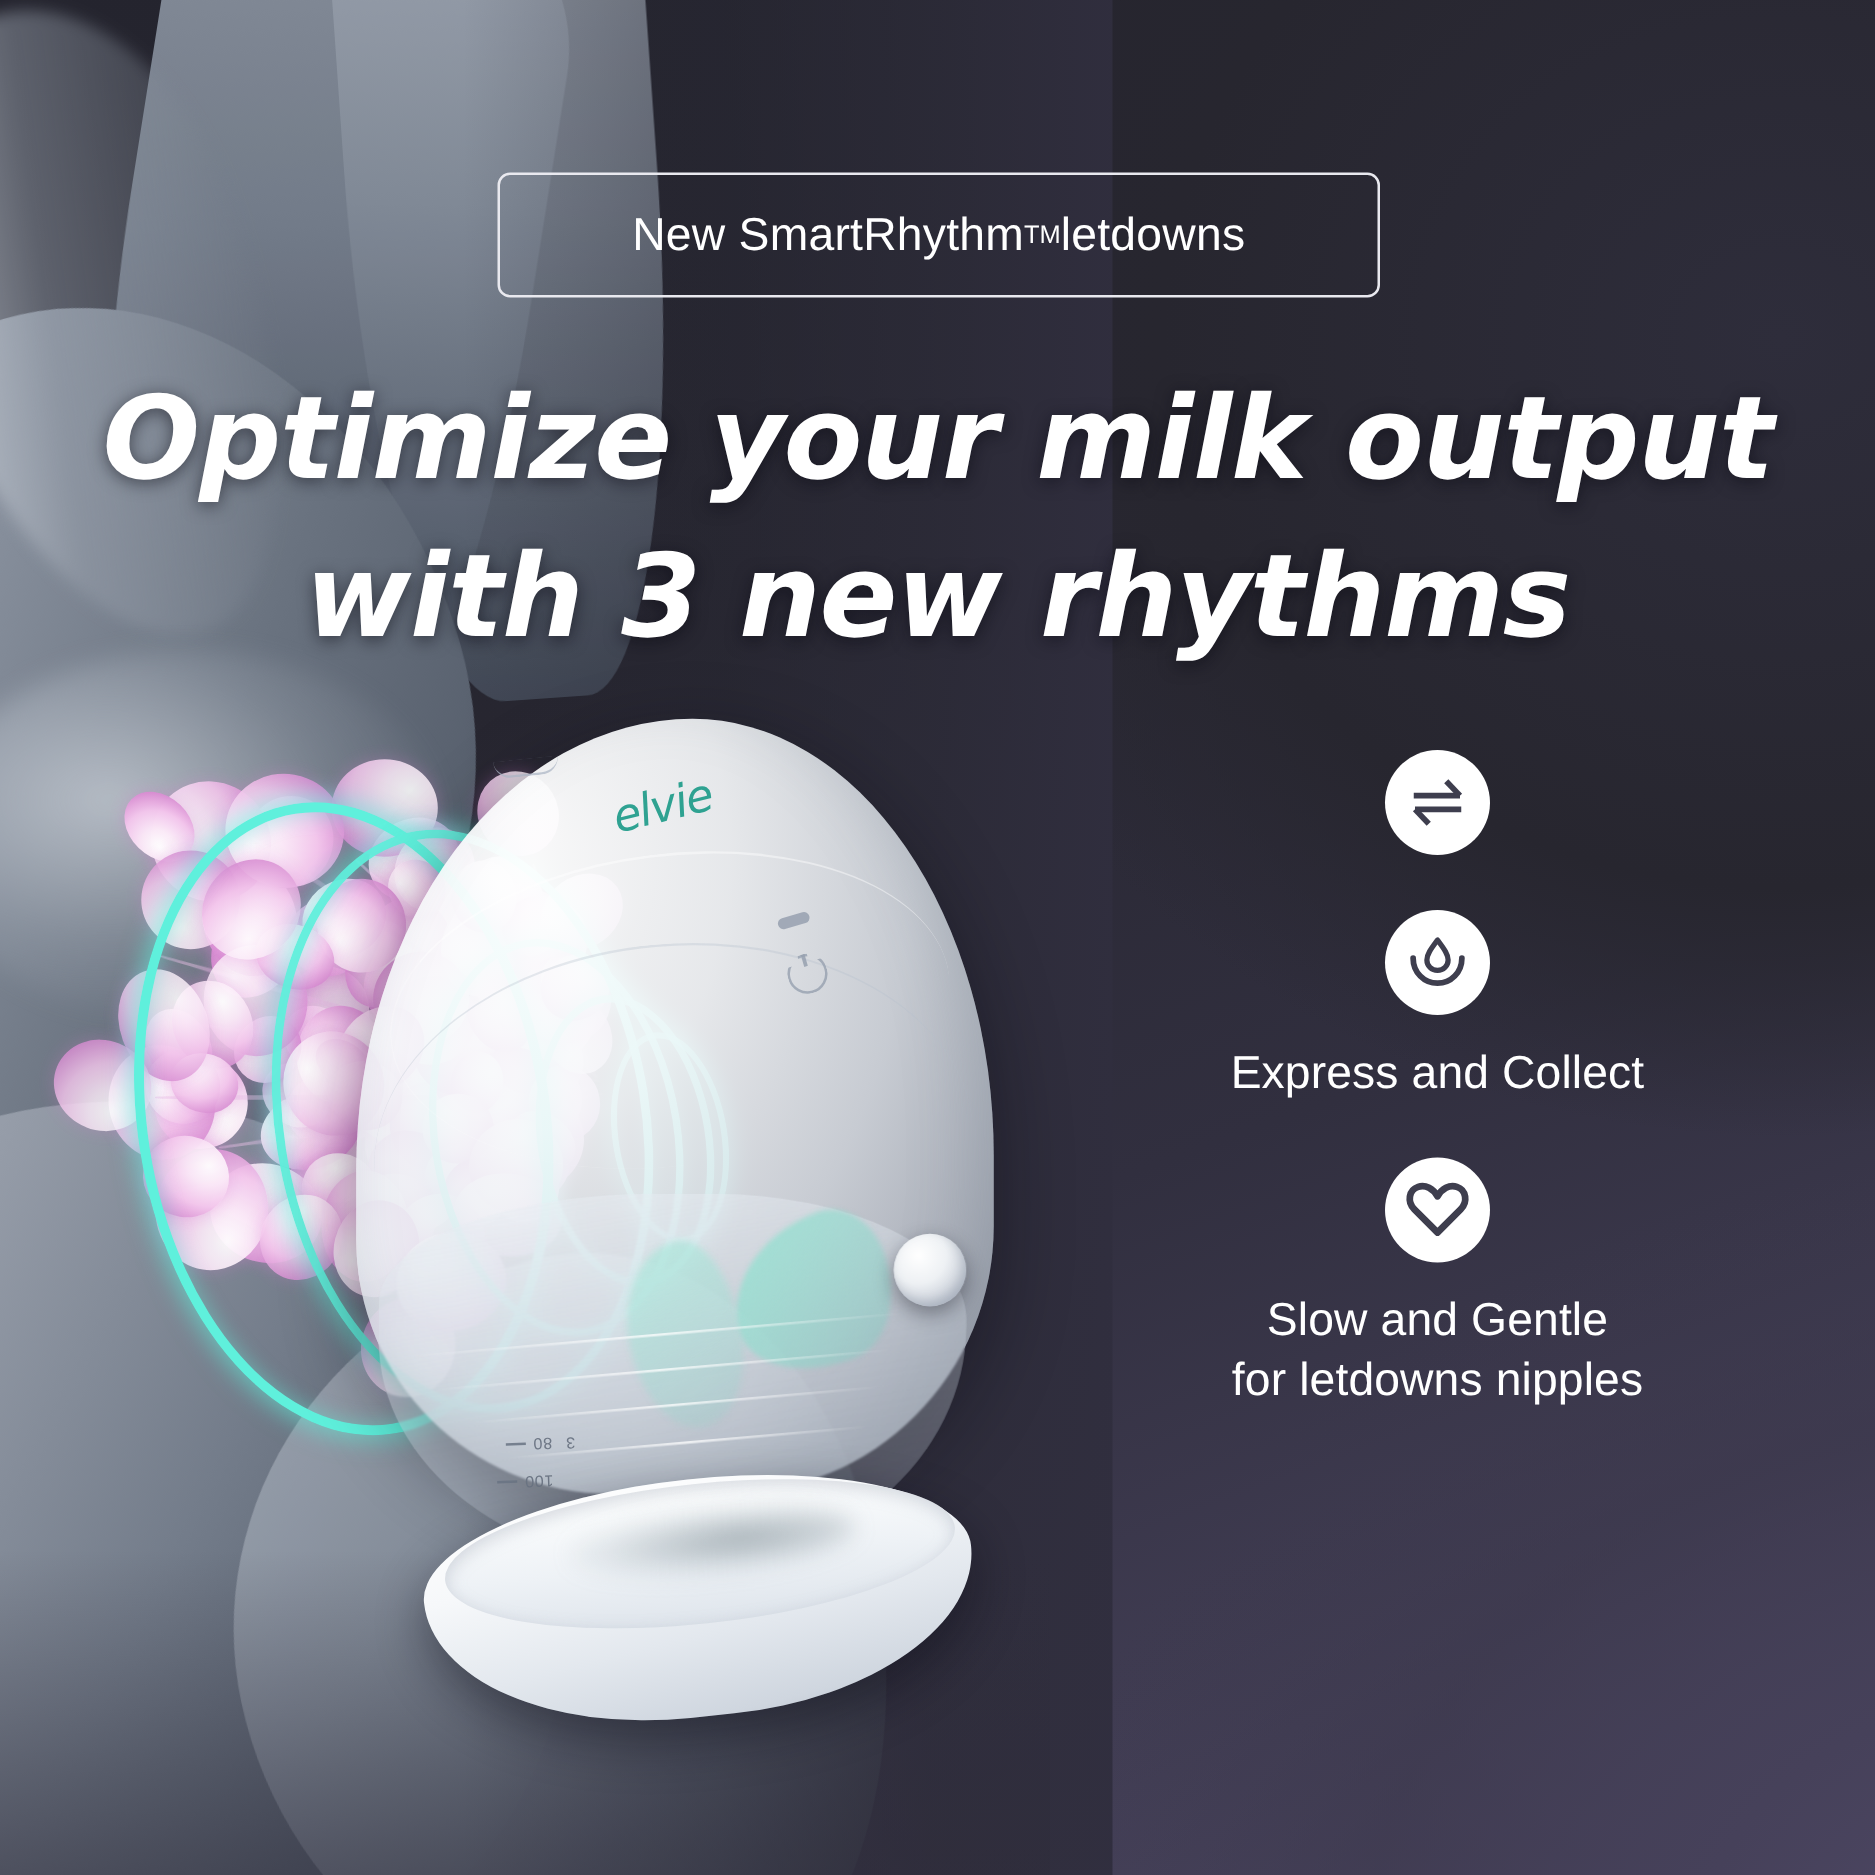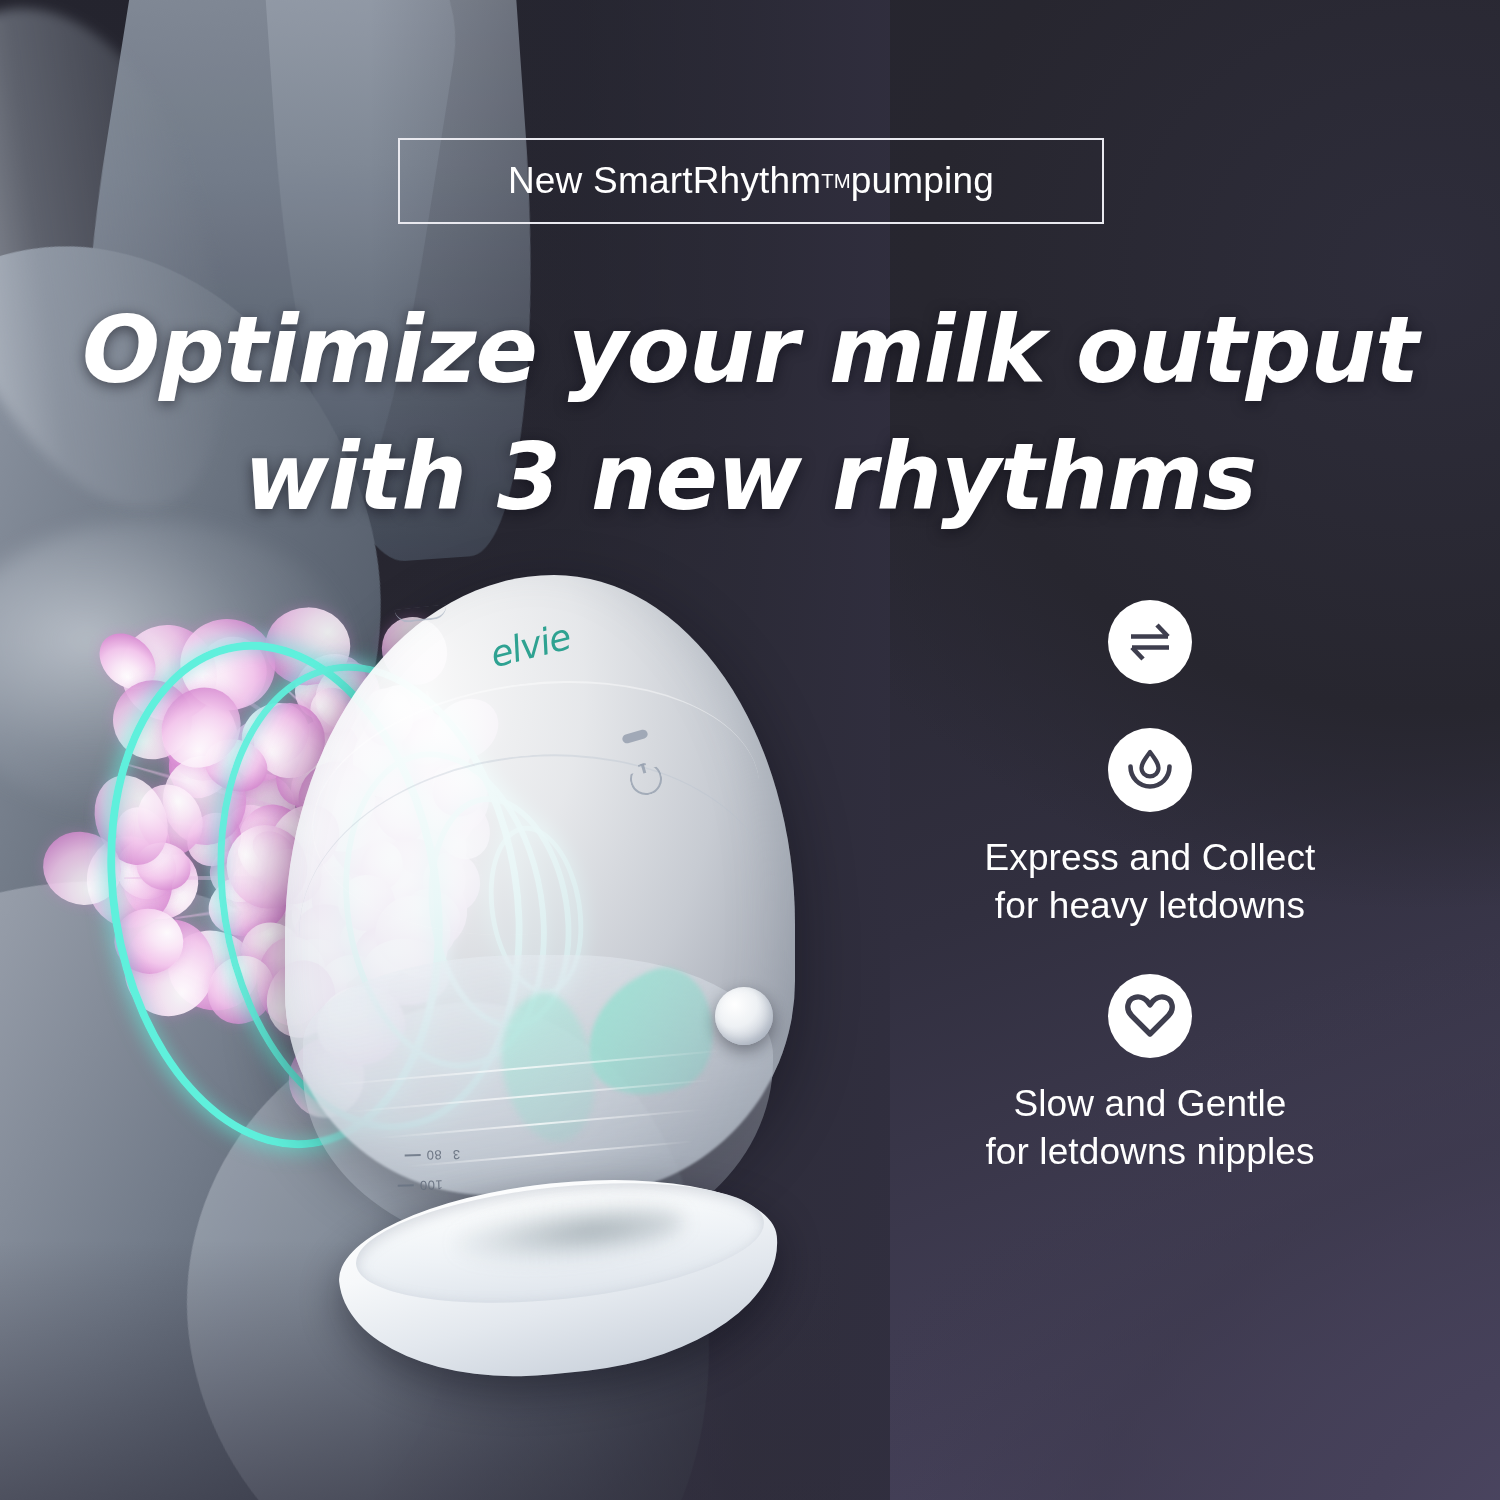--- a/index.html
+++ b/index.html
@@ -240,9 +240,9 @@
 
   
   .badge {
-    position:absolute; left:398px; top:138px; width:706px; height:86px;
+    position:absolute; left:398px; top:138px; width:706px; height:100px;
     border:2px solid #e9e9ef;
-    border-radius:0;
+    border-radius:10px;
     display:flex; align-items:center; justify-content:center;
     color:#ffffff;
     font-size:37px;

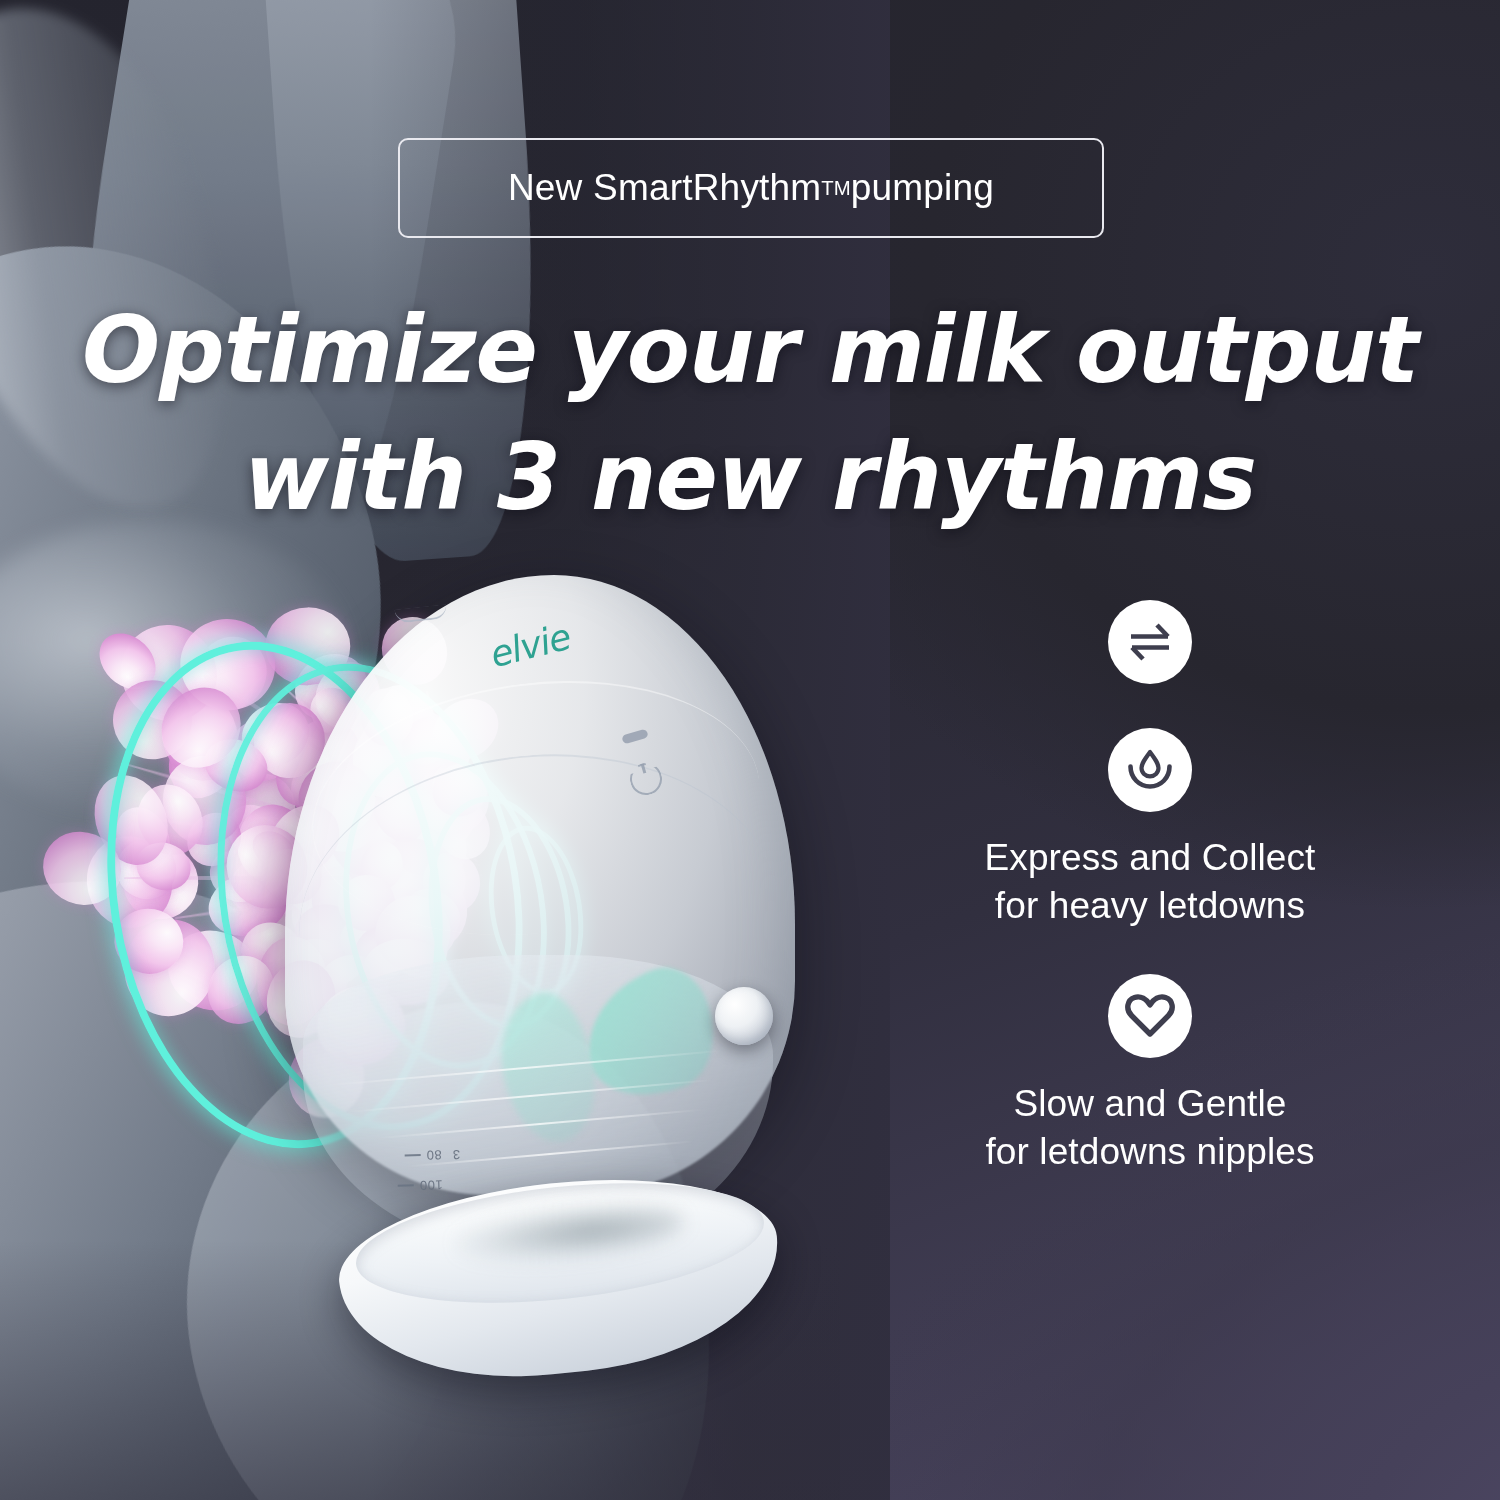--- a/index.html
+++ b/index.html
@@ -714,7 +714,7 @@
   <div class="badge">
     <span>New SmartRhythm</span>
       <sup>TM</sup>
-      <span> pumping</span>
+      <span> letdowns</span>
   </div>
 
   <h1 class="headline">

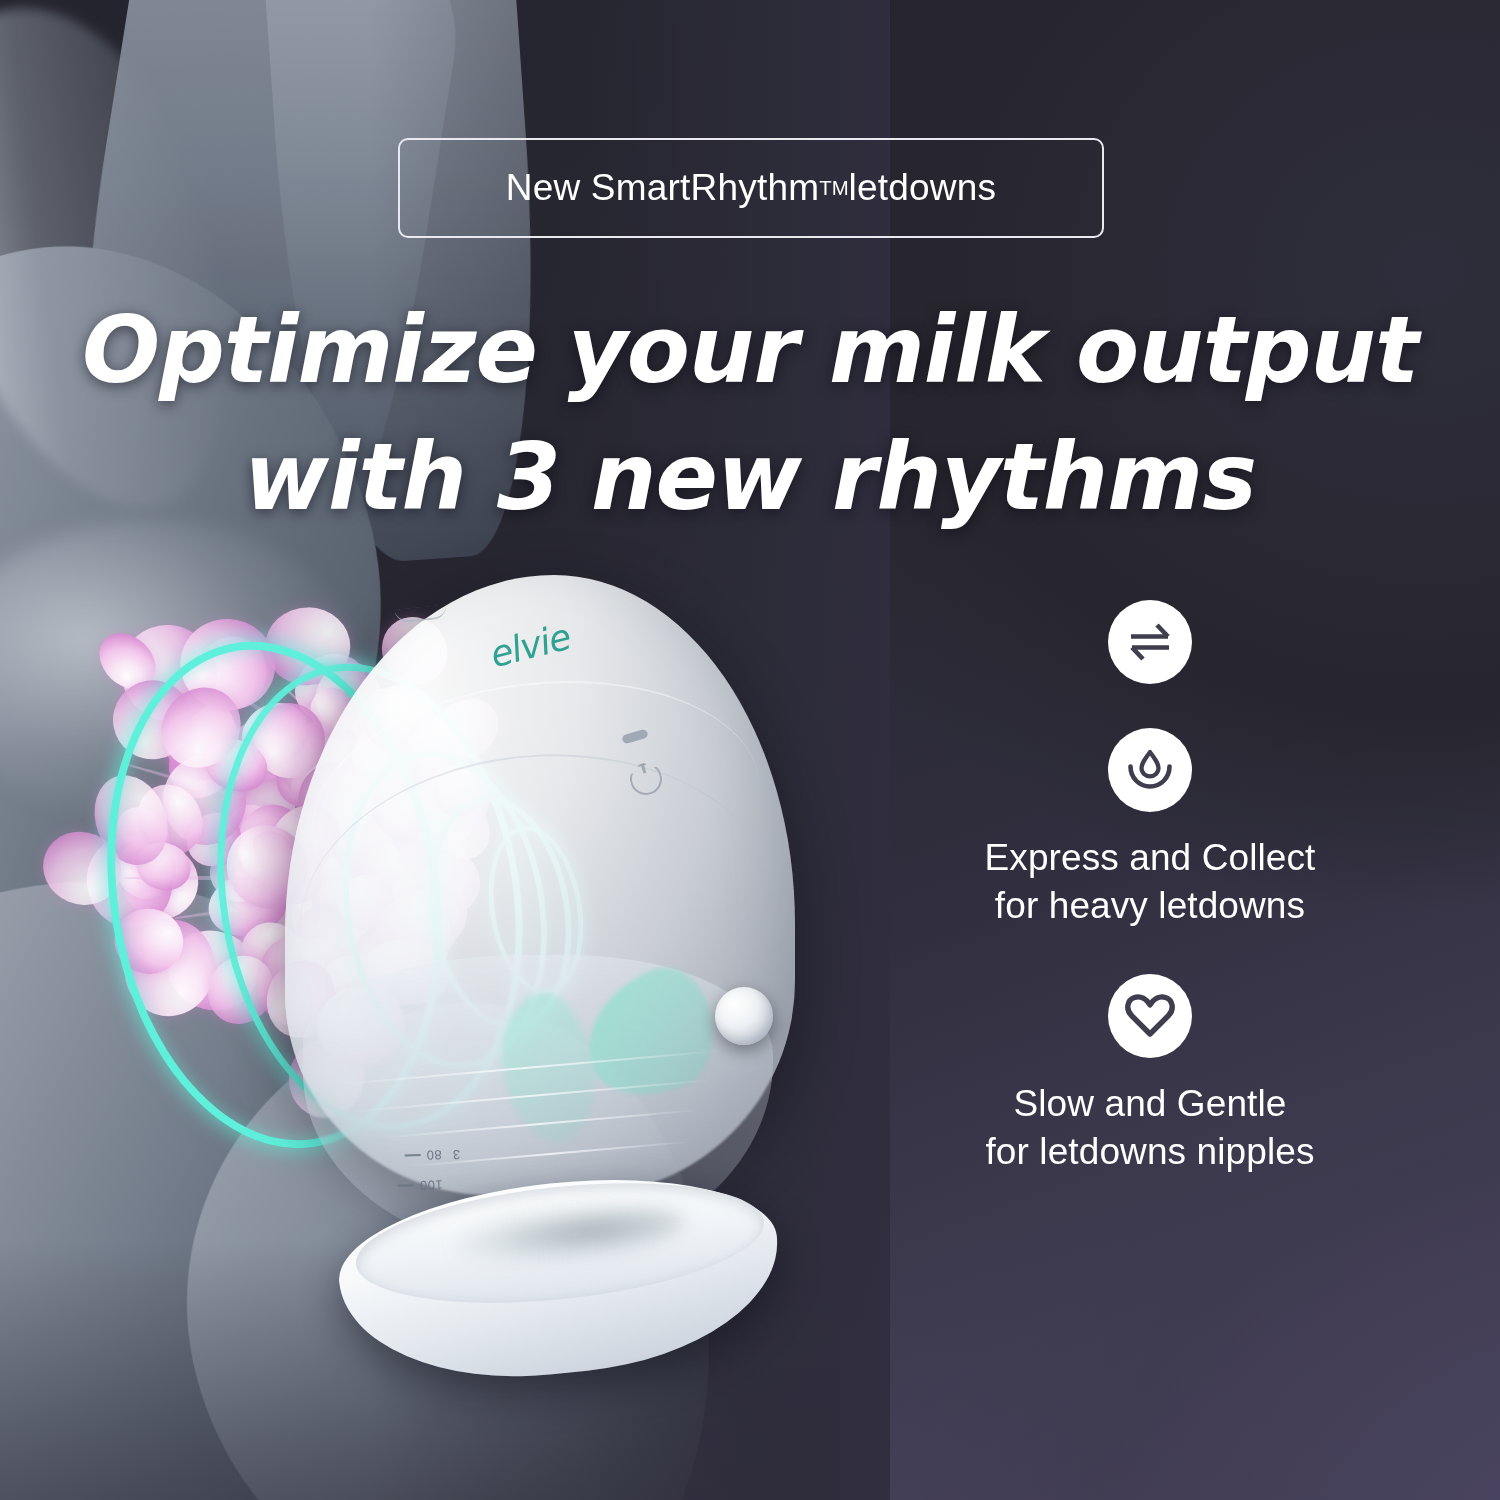--- a/index.html
+++ b/index.html
@@ -748,7 +748,6 @@
       </div>
       <div class="f-text">
         <span class="ln">Express and Collect</span>
-        <span class="ln">for heavy letdowns</span>
       </div>
     </div>
 

